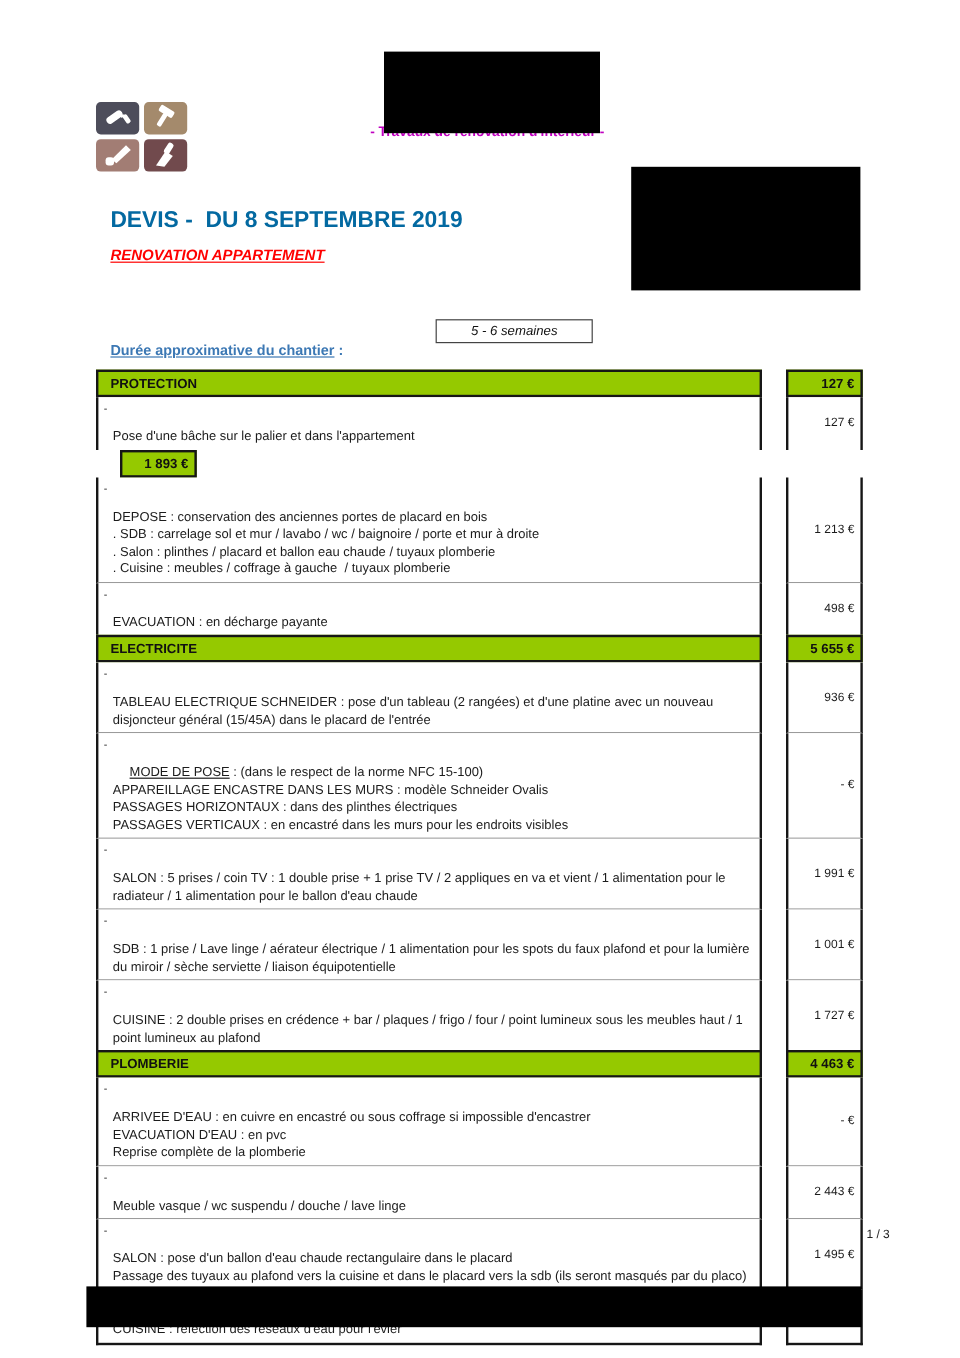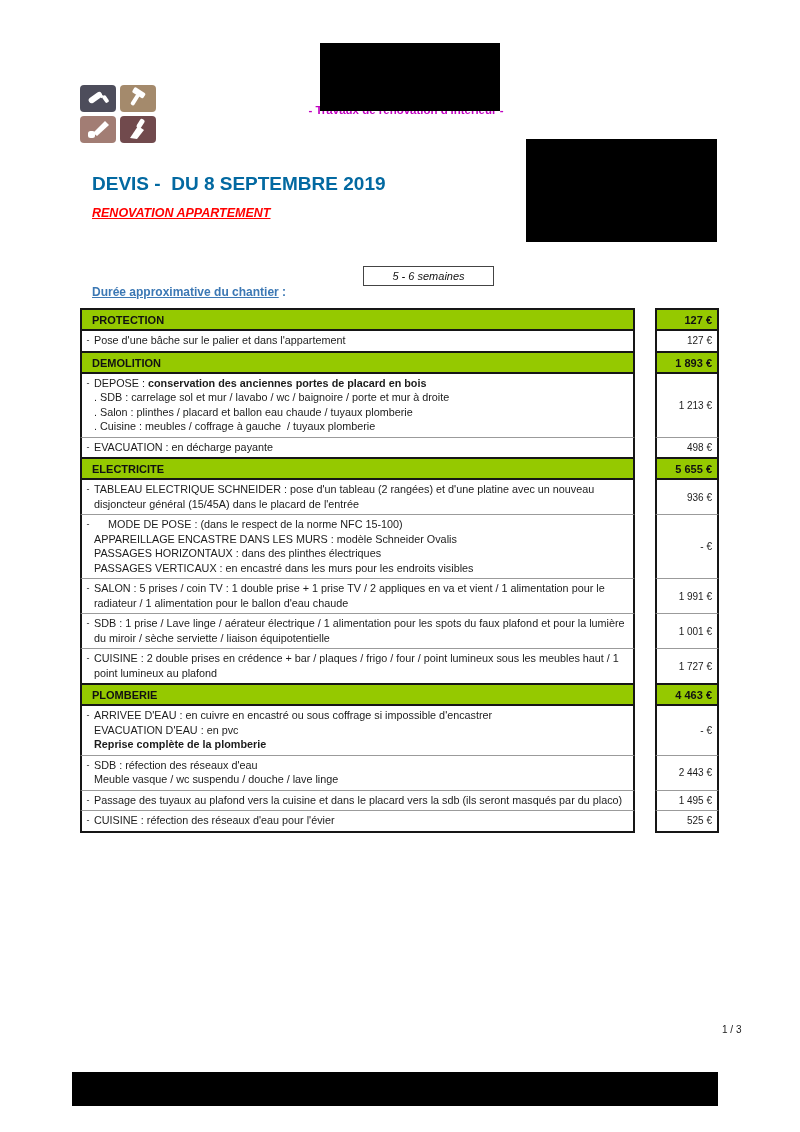--- a/index.html
+++ b/index.html
@@ -48,7 +48,7 @@
   .nosep{border-bottom:none;}
   .endcap{border-bottom:2px solid var(--bdark);}
   .bullet{width:12px;flex:none;text-align:center;font-size:9px;line-height:11px;padding-top:2px;color:#222;}
-  .itext{flex:1;font-size:10.8px;line-height:14.5px;color:#1c1c1c;}
+  .itext{flex:1;font-size:10.8px;line-height:14.5px;color:#1c1c1c;margin-top:24px;}
   .iline{white-space:pre-wrap;}
   .seg.b{font-weight:bold;}
   .seg.u{padding-left:14px;}

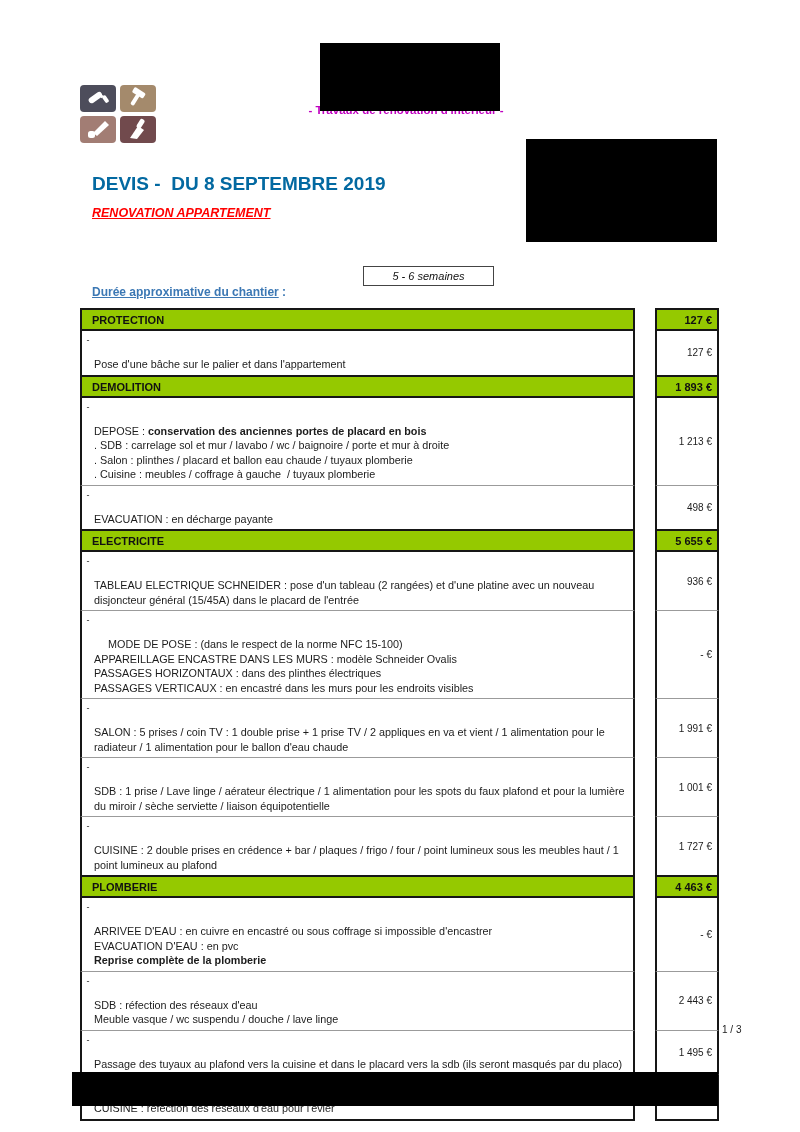--- a/index.html
+++ b/index.html
@@ -125,7 +125,6 @@
         <div class="cell icell iprice nosep">127 €</div>
       </div>
       <div class="trow">
-        <div class="cell hcell hmain">DEMOLITION</div>
         <div class="colgap"></div>
         <div class="cell hcell hprice">1 893 €</div>
       </div>

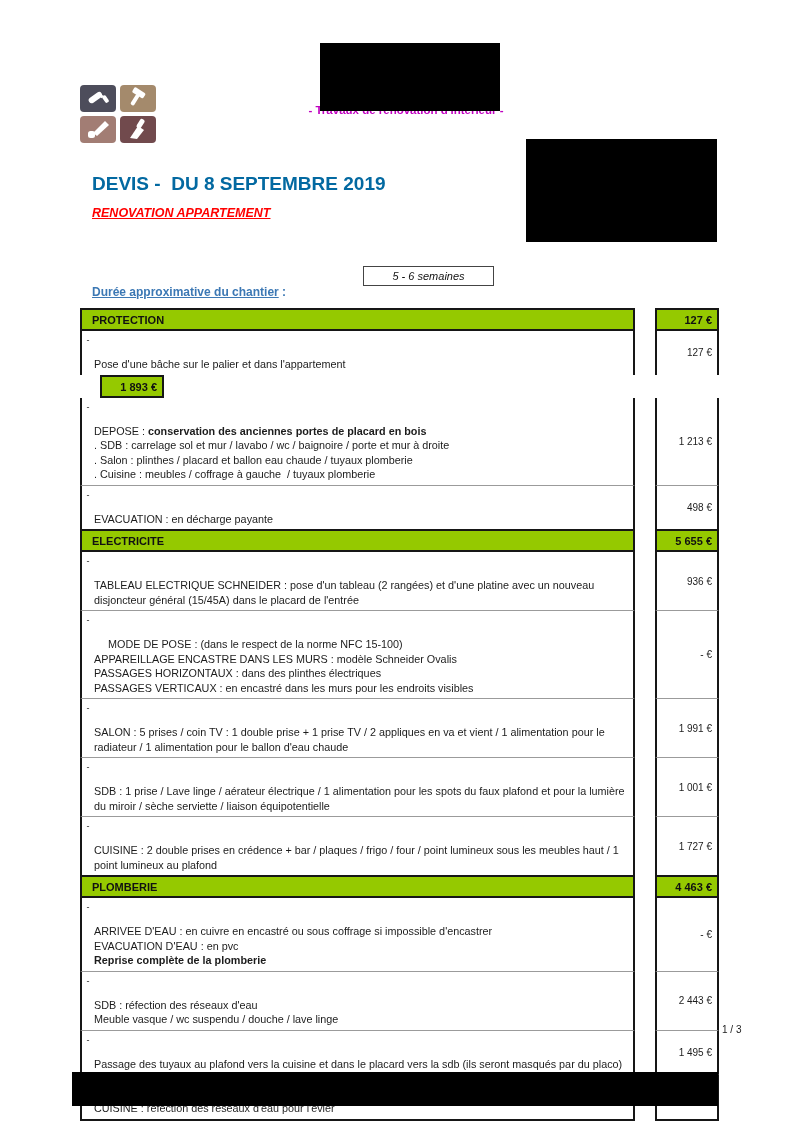--- a/index.html
+++ b/index.html
@@ -50,7 +50,7 @@
   .bullet{width:12px;flex:none;text-align:center;font-size:9px;line-height:11px;padding-top:2px;color:#222;}
   .itext{flex:1;font-size:10.8px;line-height:14.5px;color:#1c1c1c;margin-top:24px;}
   .iline{white-space:pre-wrap;}
-  .seg.b{font-weight:bold;}
+  .seg.b{font-weight:normal;}
   .seg.u{padding-left:14px;}
 
   .page-number{position:absolute;left:722px;top:1024px;font-size:10px;color:#222;}

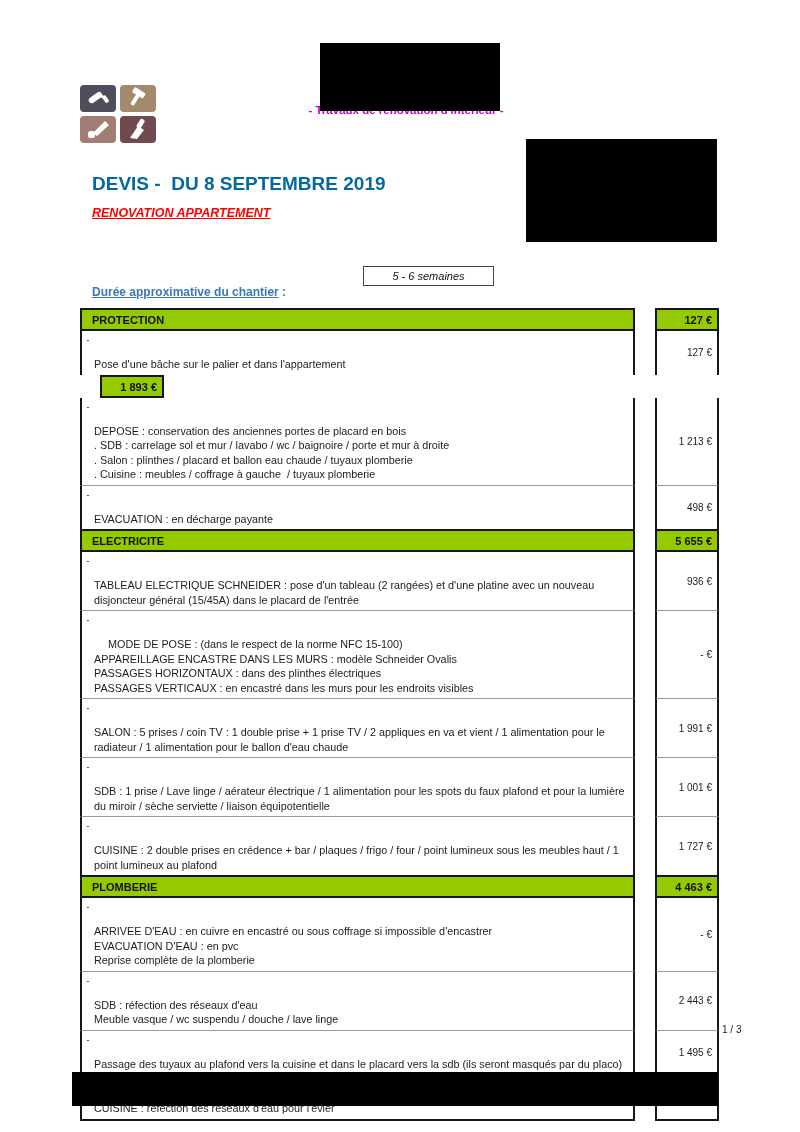--- a/index.html
+++ b/index.html
@@ -51,7 +51,7 @@
   .itext{flex:1;font-size:10.8px;line-height:14.5px;color:#1c1c1c;margin-top:24px;}
   .iline{white-space:pre-wrap;}
   .seg.b{font-weight:normal;}
-  .seg.u{padding-left:14px;}
+  .seg.u{text-decoration:underline;padding-left:14px;}
 
   .page-number{position:absolute;left:722px;top:1024px;font-size:10px;color:#222;}
 </style>

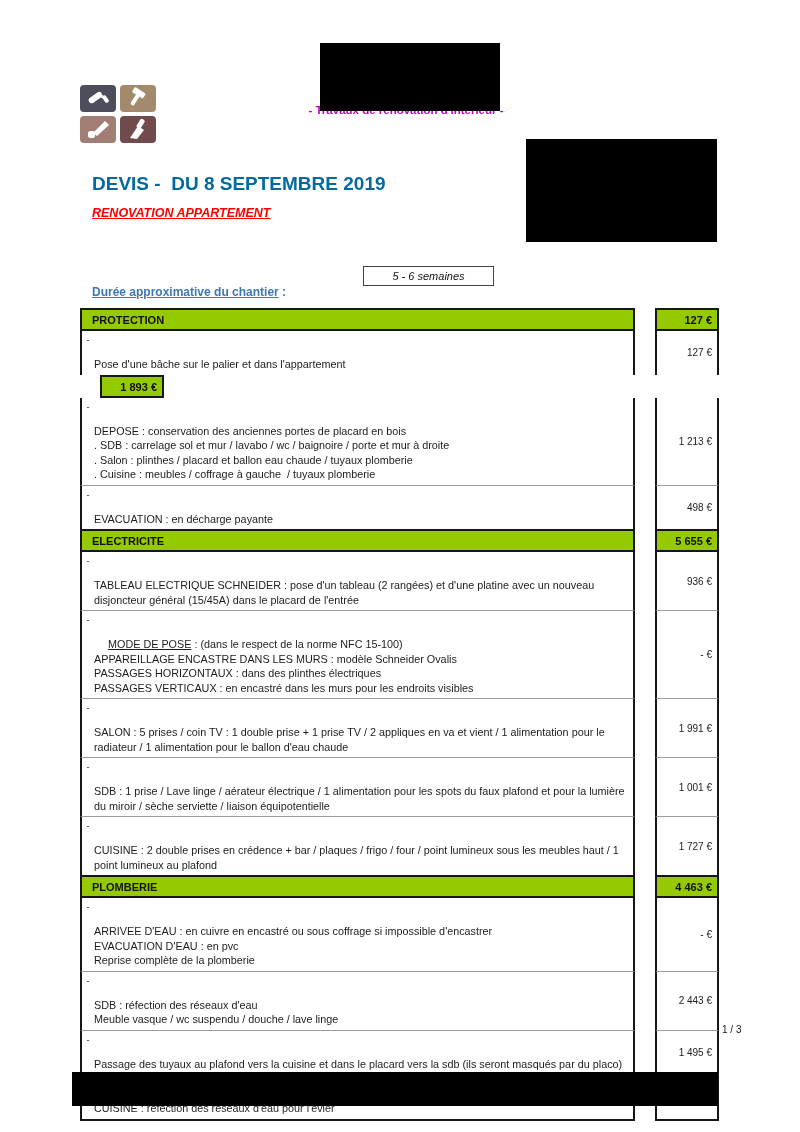--- a/index.html
+++ b/index.html
@@ -230,7 +230,6 @@
         <div class="cell icell imain">
           <div class="bullet">-</div>
           <div class="itext">
-            <div class="iline"><span class="seg">SDB : réfection des réseaux d'eau</span></div>
             <div class="iline"><span class="seg">Meuble vasque / wc suspendu / douche / lave linge</span></div>
           </div>
         </div>

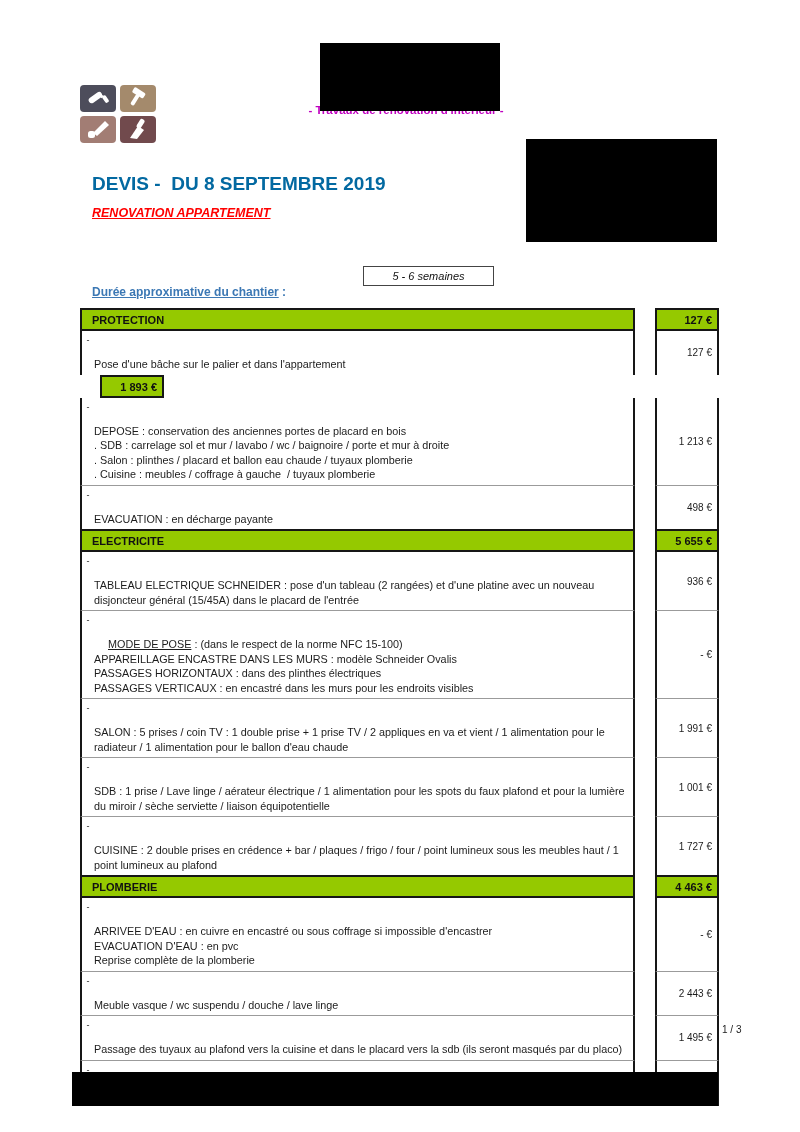--- a/index.html
+++ b/index.html
@@ -240,6 +240,7 @@
         <div class="cell icell imain">
           <div class="bullet">-</div>
           <div class="itext">
+            <div class="iline"><span class="seg">SALON : pose d'un ballon d'eau chaude rectangulaire dans le placard</span></div>
             <div class="iline"><span class="seg">Passage des tuyaux au plafond vers la cuisine et dans le placard vers la sdb (ils seront masqués par du placo)</span></div>
           </div>
         </div>

